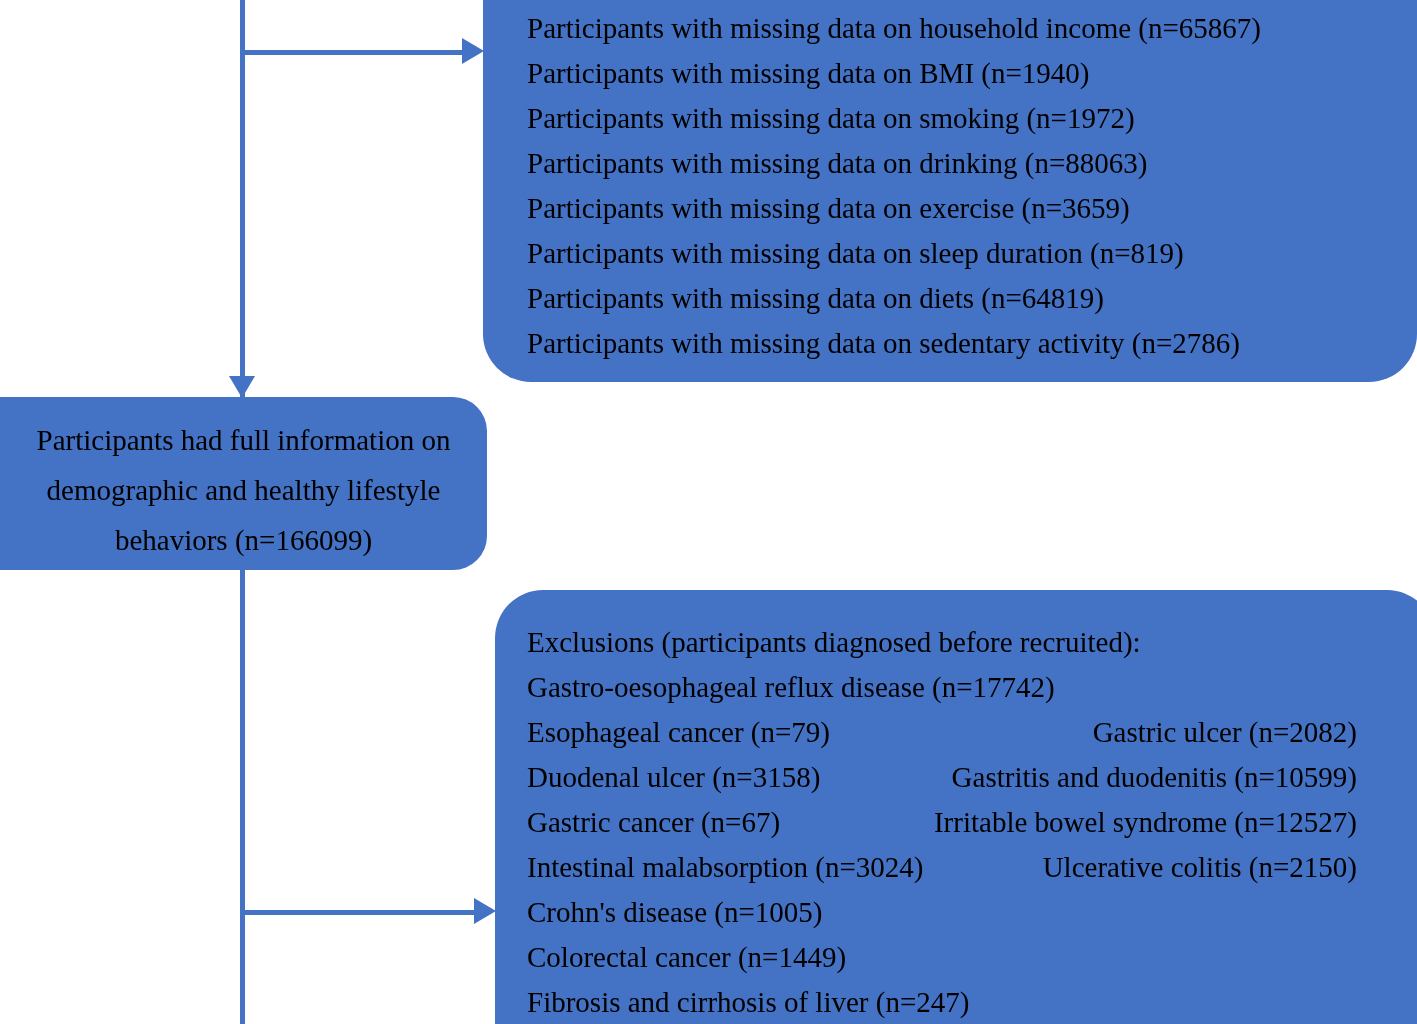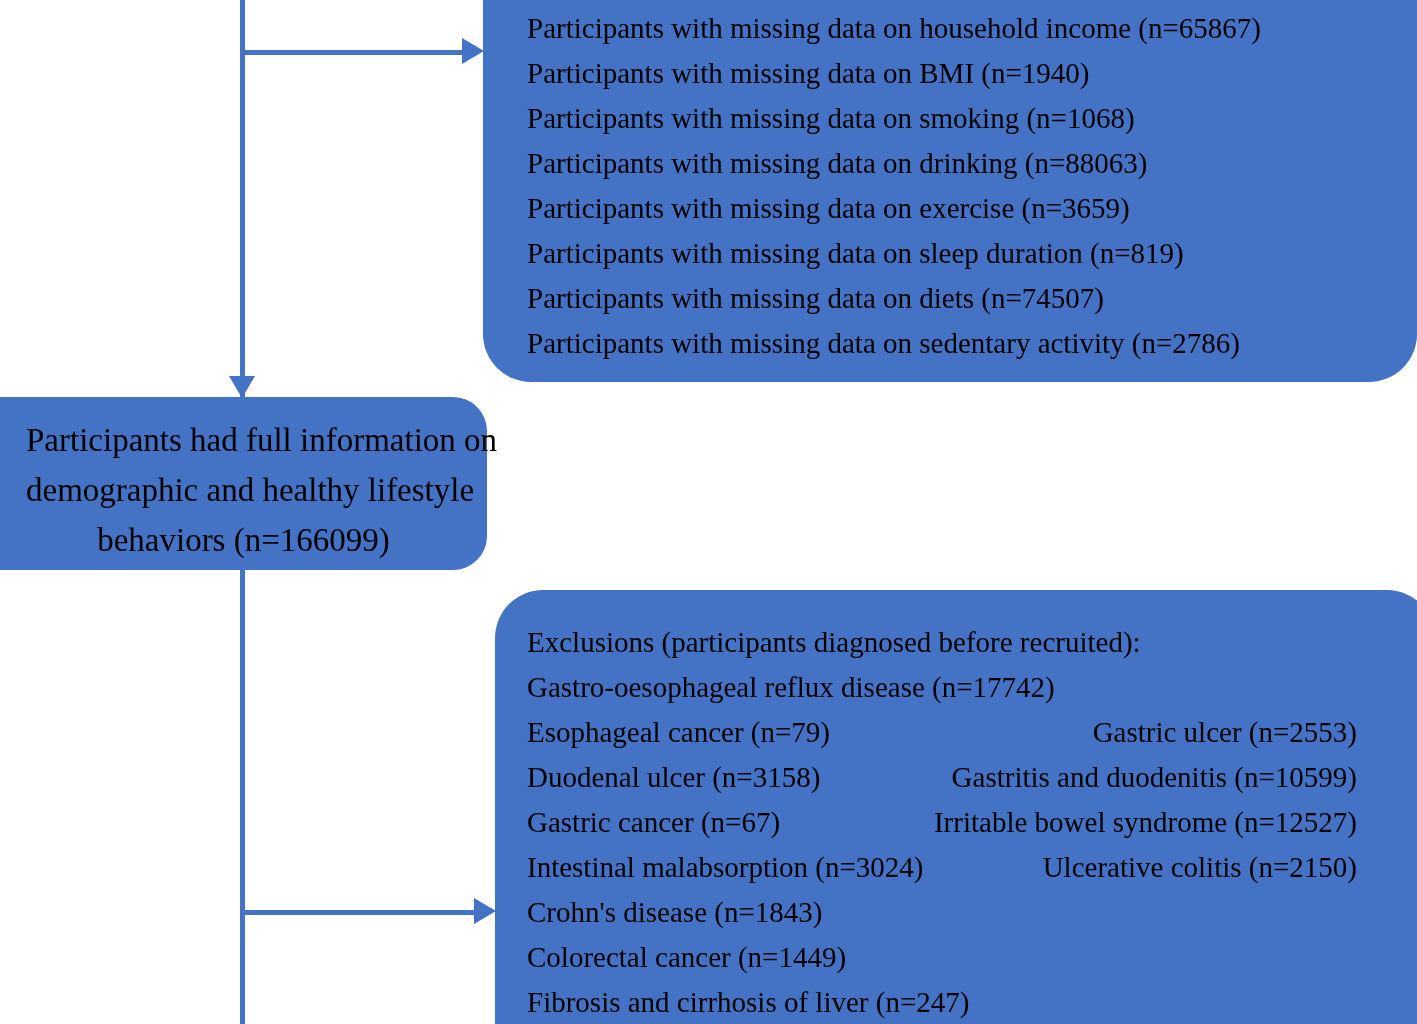--- a/index.html
+++ b/index.html
@@ -127,7 +127,7 @@
   <div class="flow-box" id="box-missing-data">
     <div class="text-line">Participants with missing data on household income (n=65867)</div>
     <div class="text-line">Participants with missing data on BMI (n=1940)</div>
-    <div class="text-line">Participants with missing data on smoking (n=1068)</div>
+    <div class="text-line">Participants with missing data on smoking (n=1972)</div>
     <div class="text-line">Participants with missing data on drinking (n=88063)</div>
     <div class="text-line">Participants with missing data on exercise (n=3659)</div>
     <div class="text-line">Participants with missing data on sleep duration (n=819)</div>

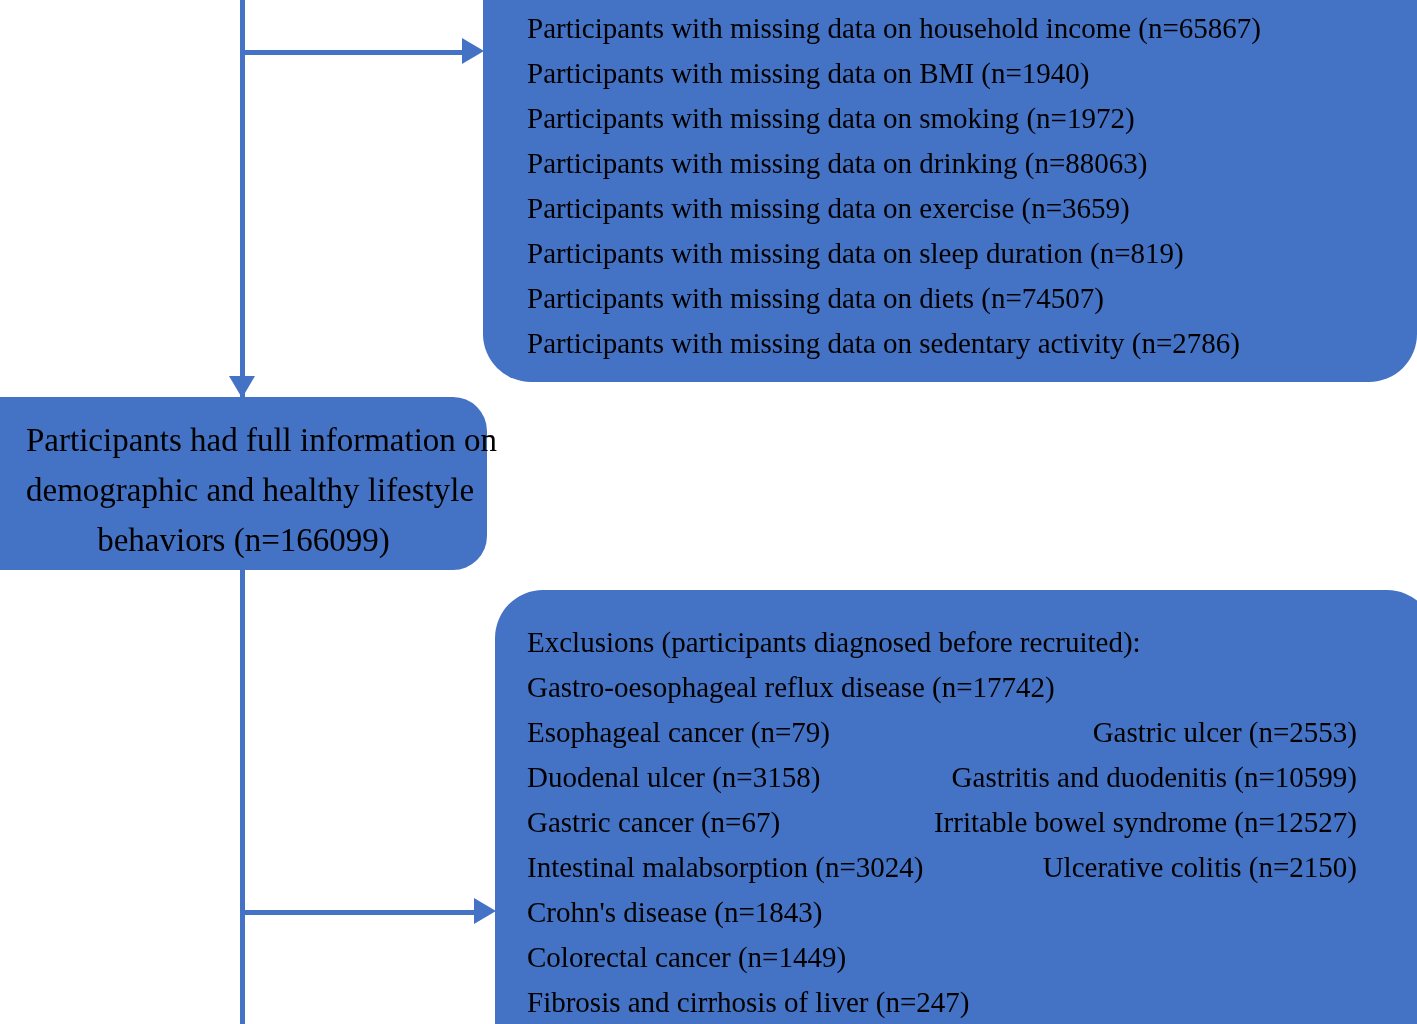--- a/index.html
+++ b/index.html
@@ -131,7 +131,7 @@
     <div class="text-line">Participants with missing data on drinking (n=88063)</div>
     <div class="text-line">Participants with missing data on exercise (n=3659)</div>
     <div class="text-line">Participants with missing data on sleep duration (n=819)</div>
-    <div class="text-line">Participants with missing data on diets (n=74507)</div>
+    <div class="text-line">Participants with missing data on diets (n=64819)</div>
     <div class="text-line">Participants with missing data on sedentary activity (n=2786)</div>
   </div>
 

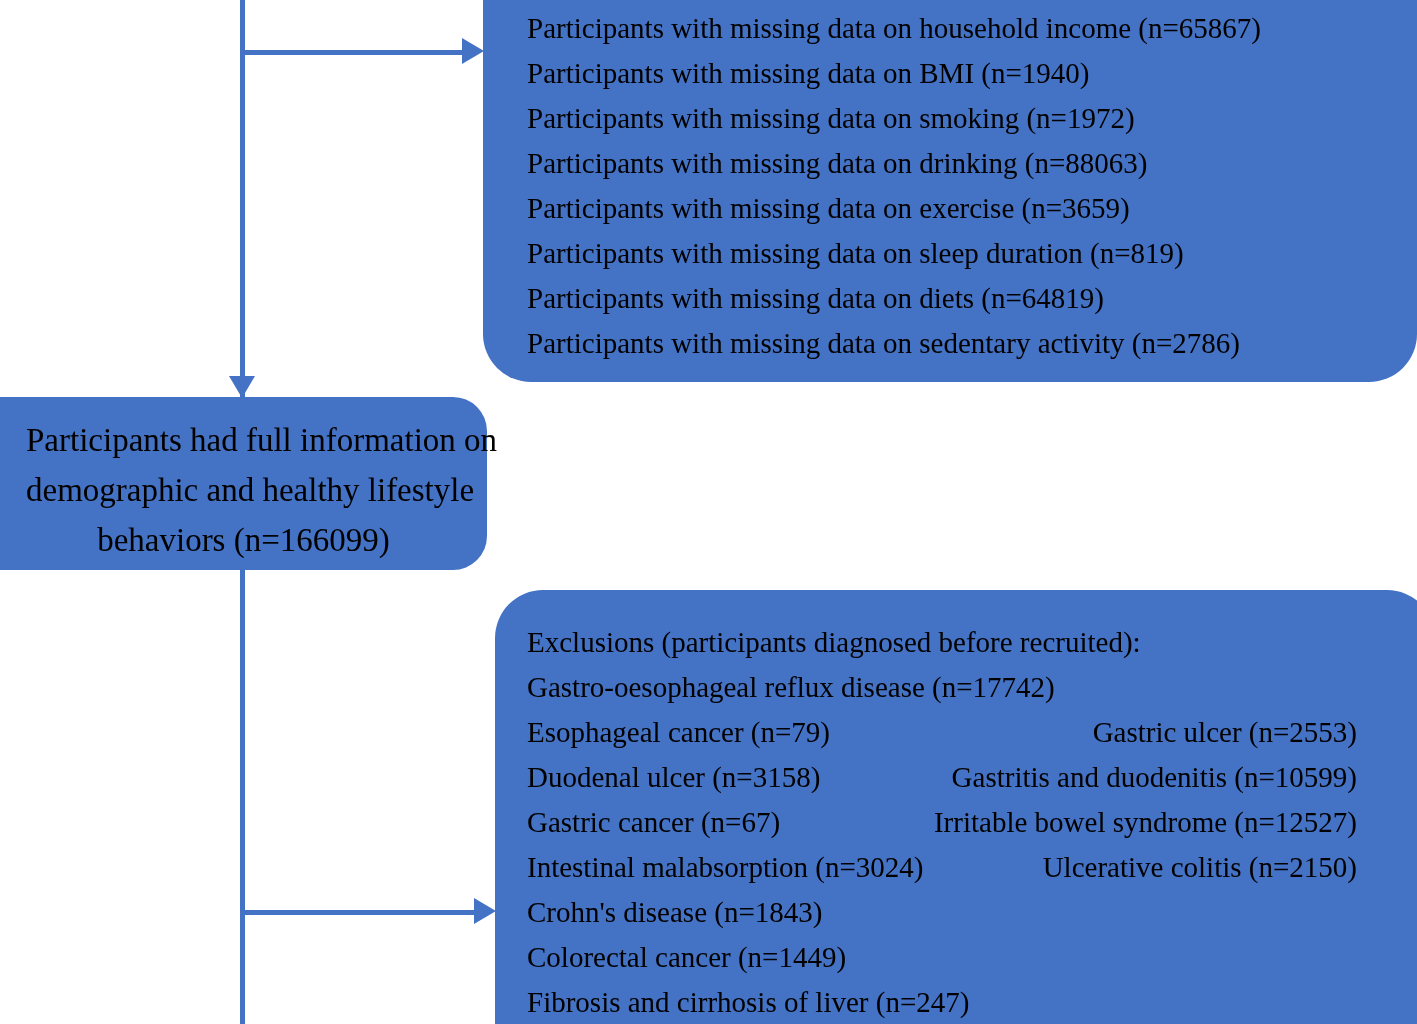--- a/index.html
+++ b/index.html
@@ -86,7 +86,7 @@
   }
   #box-full-info .text-line {
     line-height: 50px;
-    font-size: 33px;
+    font-size: 29px;
   }
 
   

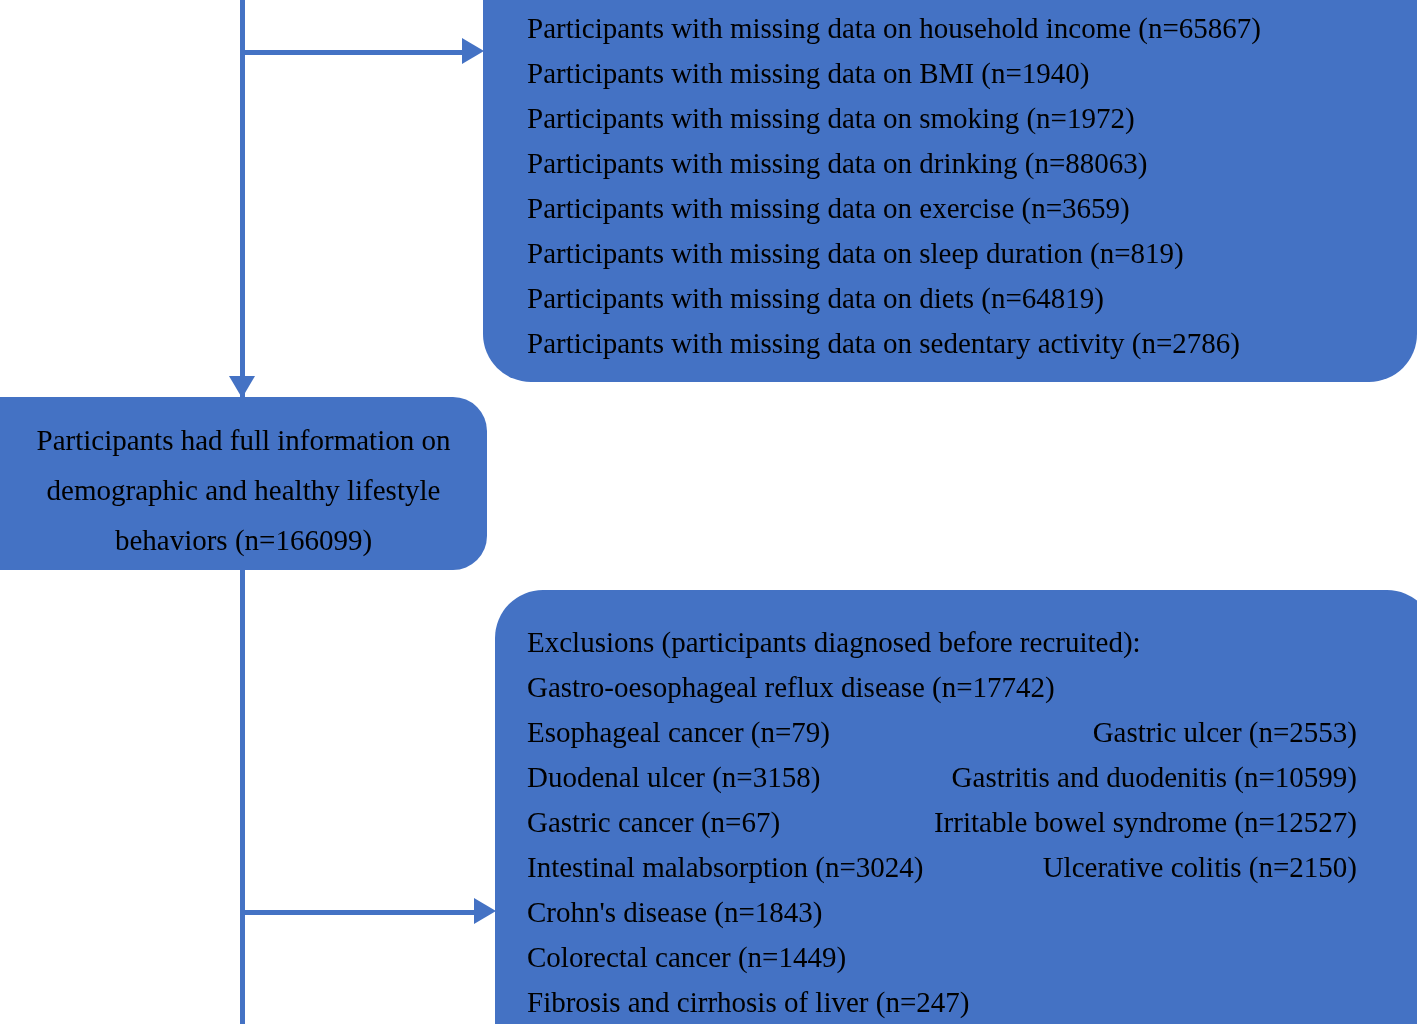--- a/index.html
+++ b/index.html
@@ -149,7 +149,7 @@
 
     <div class="row-two-col">
       <span class="col-left">Esophageal cancer (n=79)</span>
-      <span class="col-right">Gastric ulcer (n=2553)</span>
+      <span class="col-right">Gastric ulcer (n=2082)</span>
     </div>
 
     <div class="row-two-col">

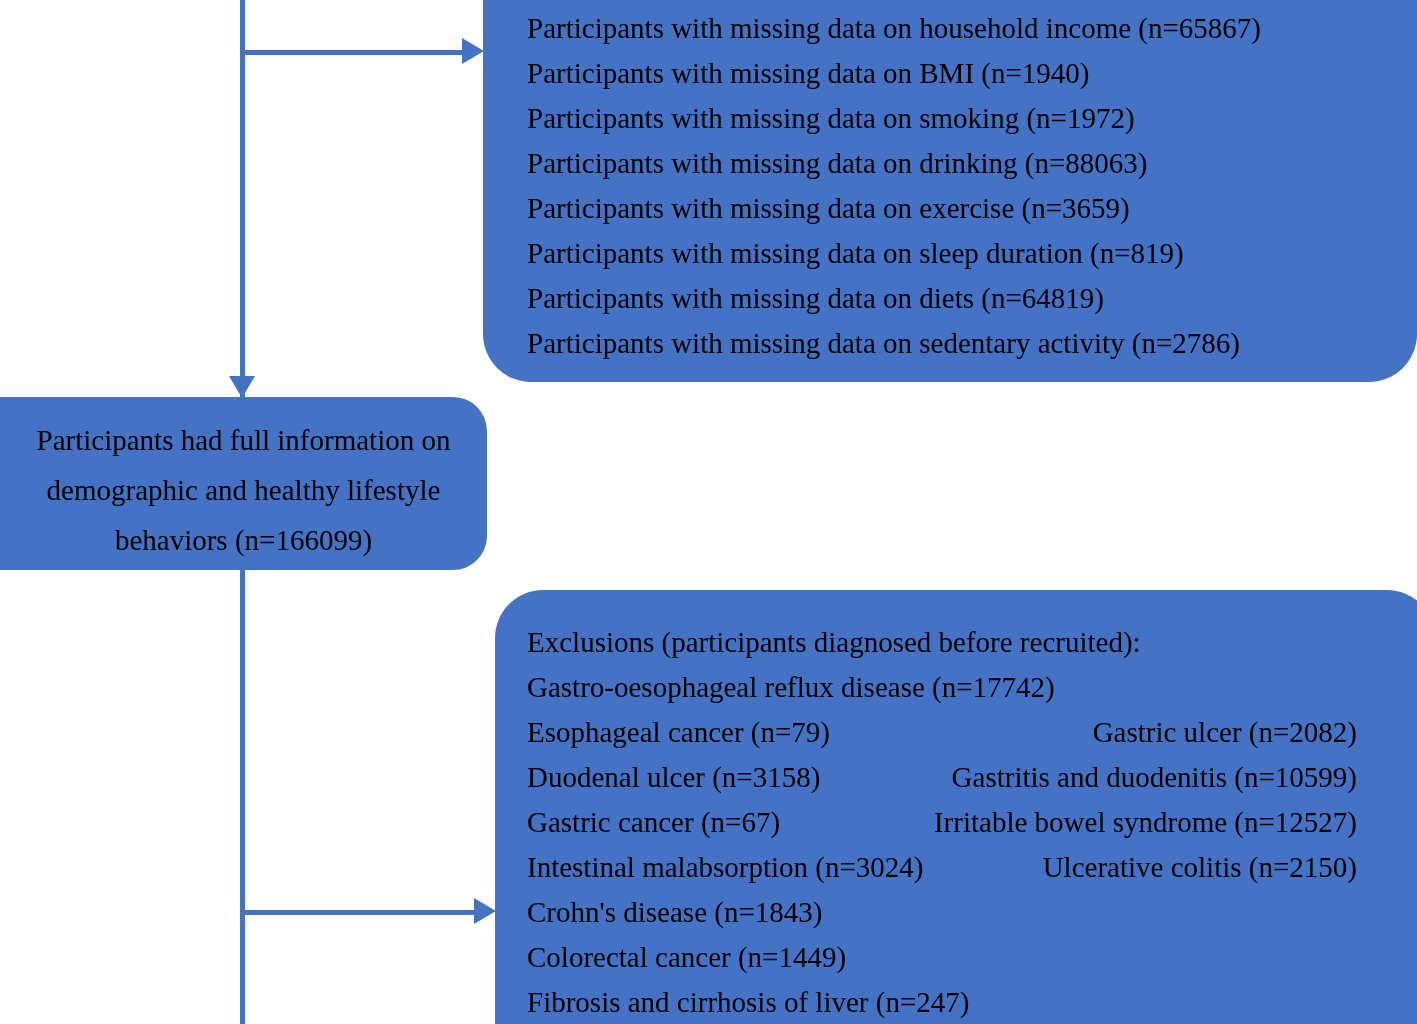--- a/index.html
+++ b/index.html
@@ -168,7 +168,7 @@
     </div>
 
     <div class="row-two-col">
-      <span class="col-left">Crohn's disease (n=1843)</span>
+      <span class="col-left">Crohn's disease (n=1005)</span>
     </div>
 
     <div class="row-two-col">

